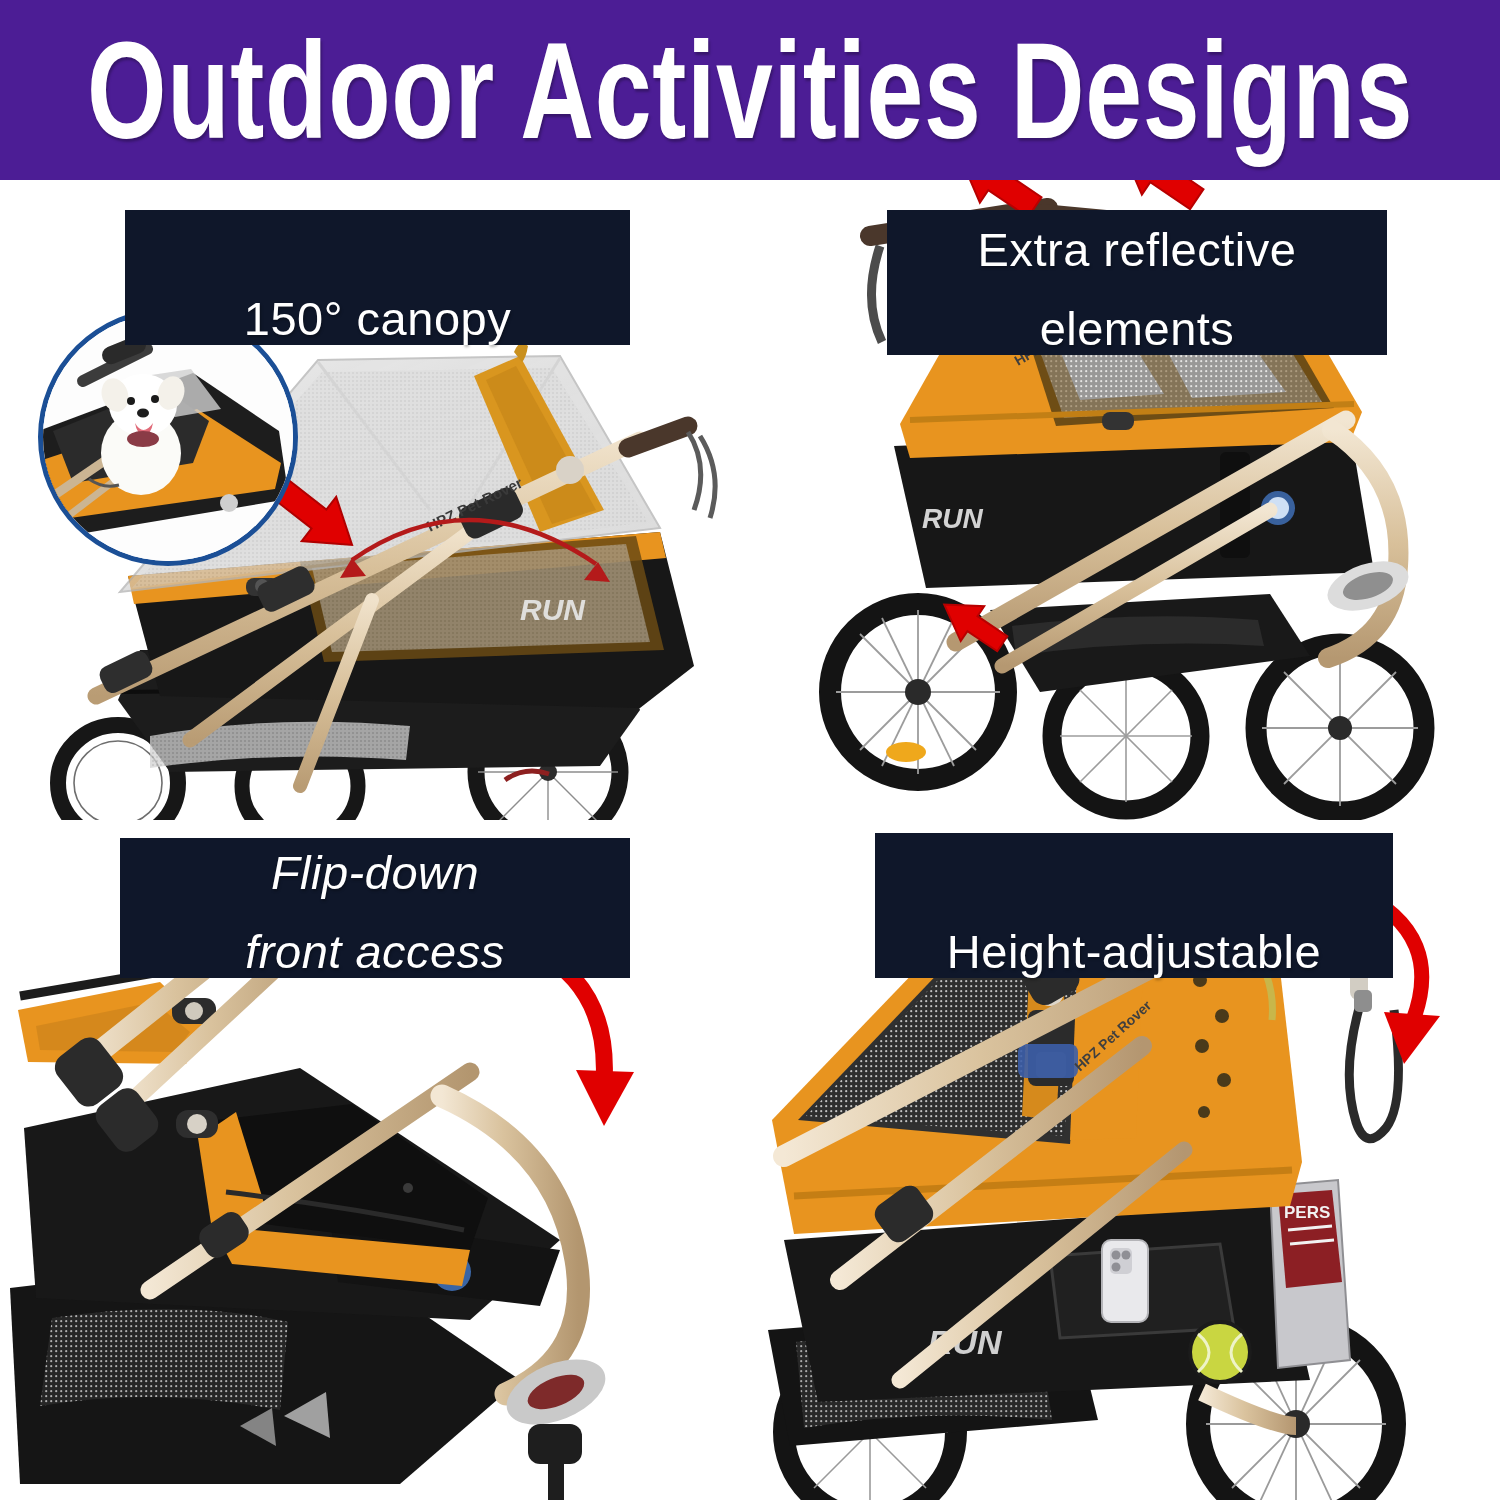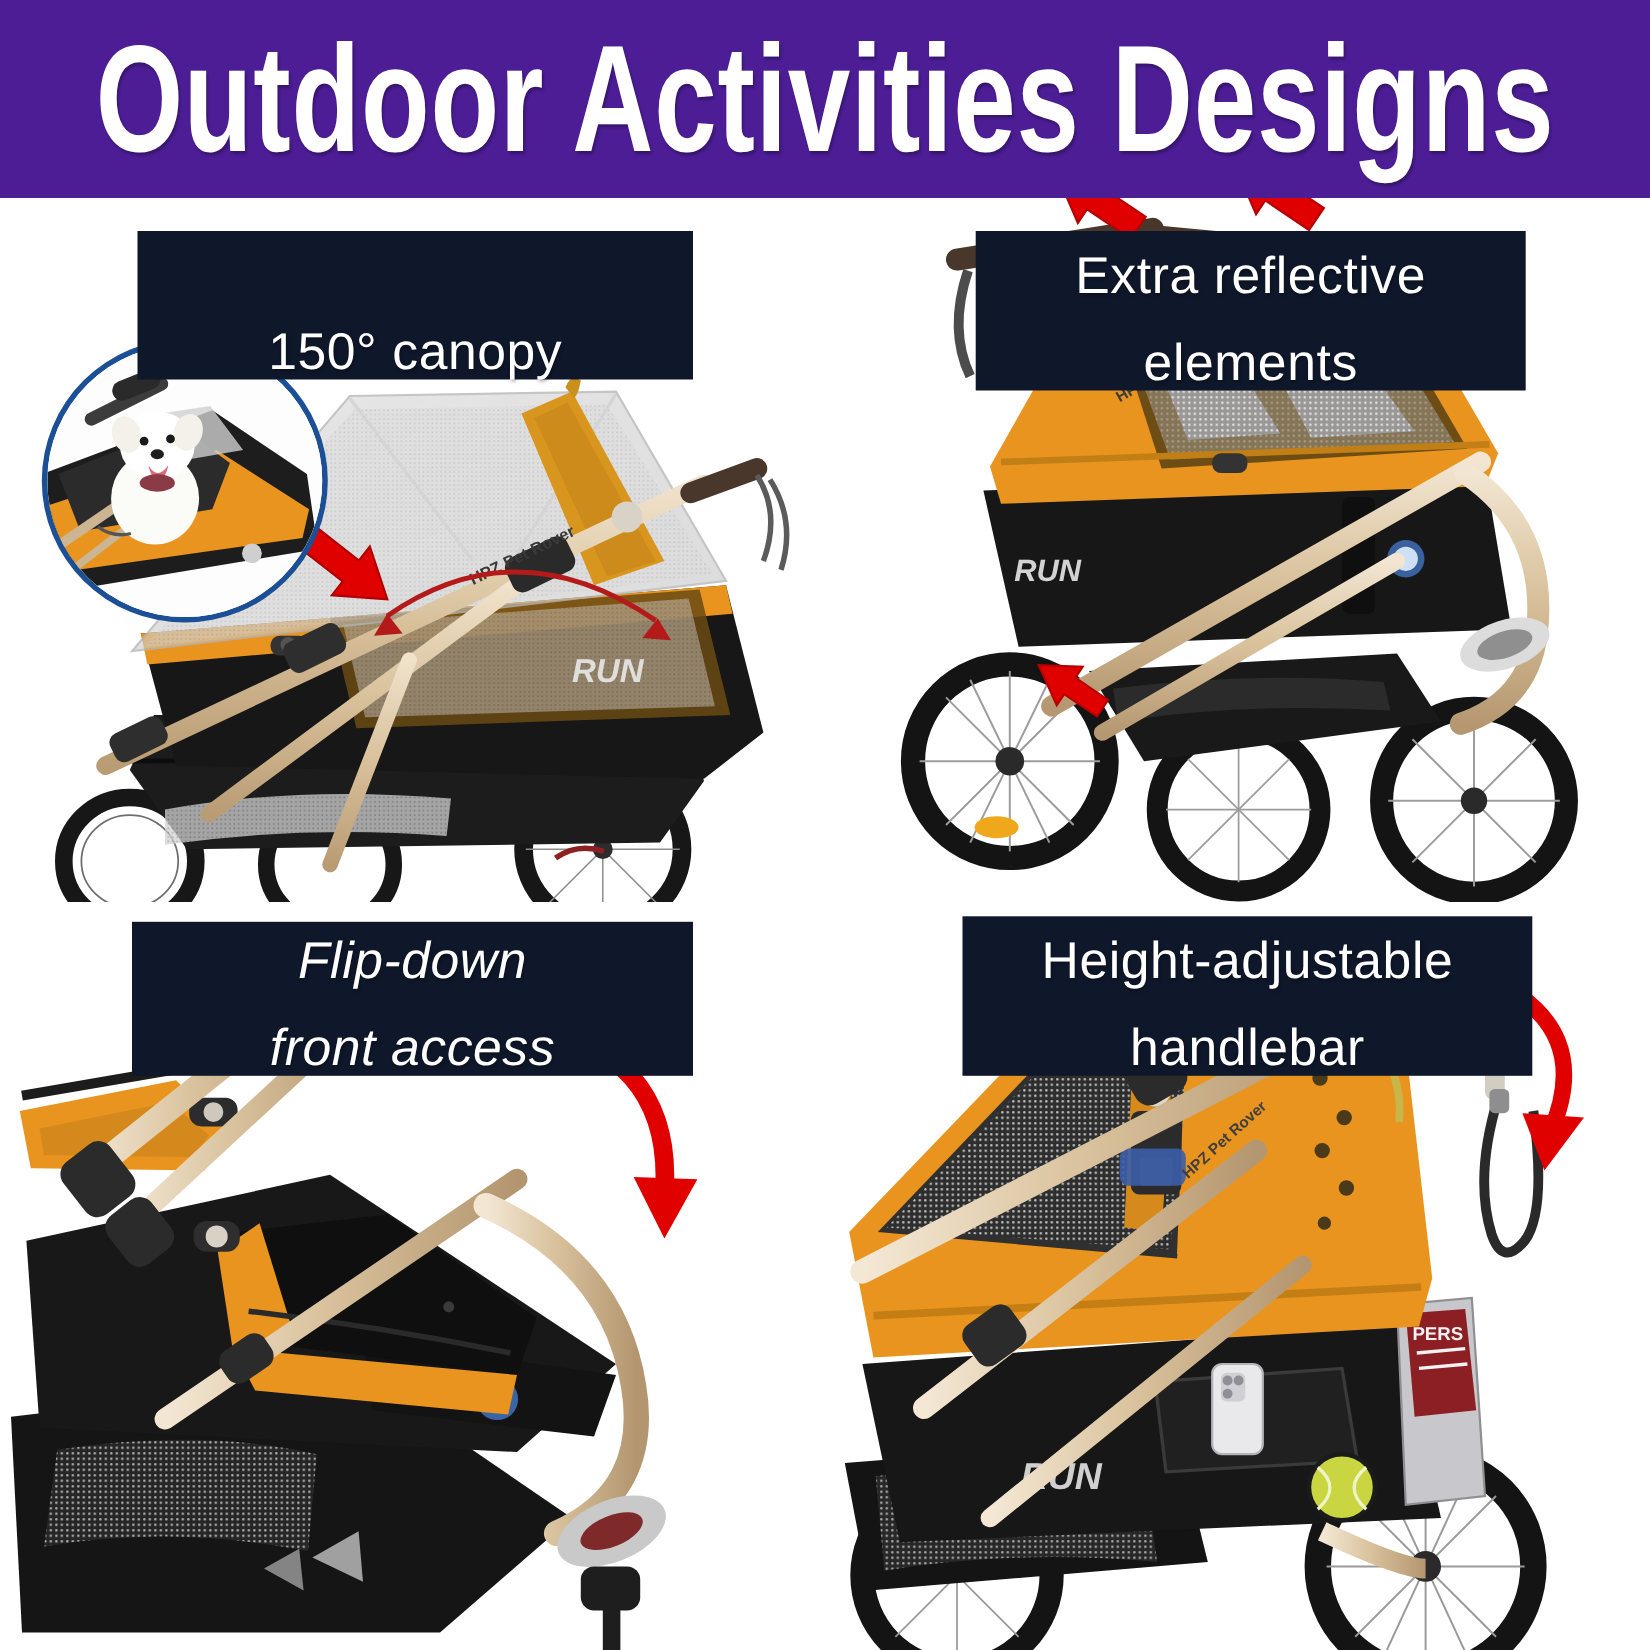--- a/index.html
+++ b/index.html
@@ -510,7 +510,6 @@
 
   <div class="caption-box" id="caption-handlebar">
     <span>Height-adjustable</span>
-    <span>handlebar</span>
   </div>
 </div>
 

